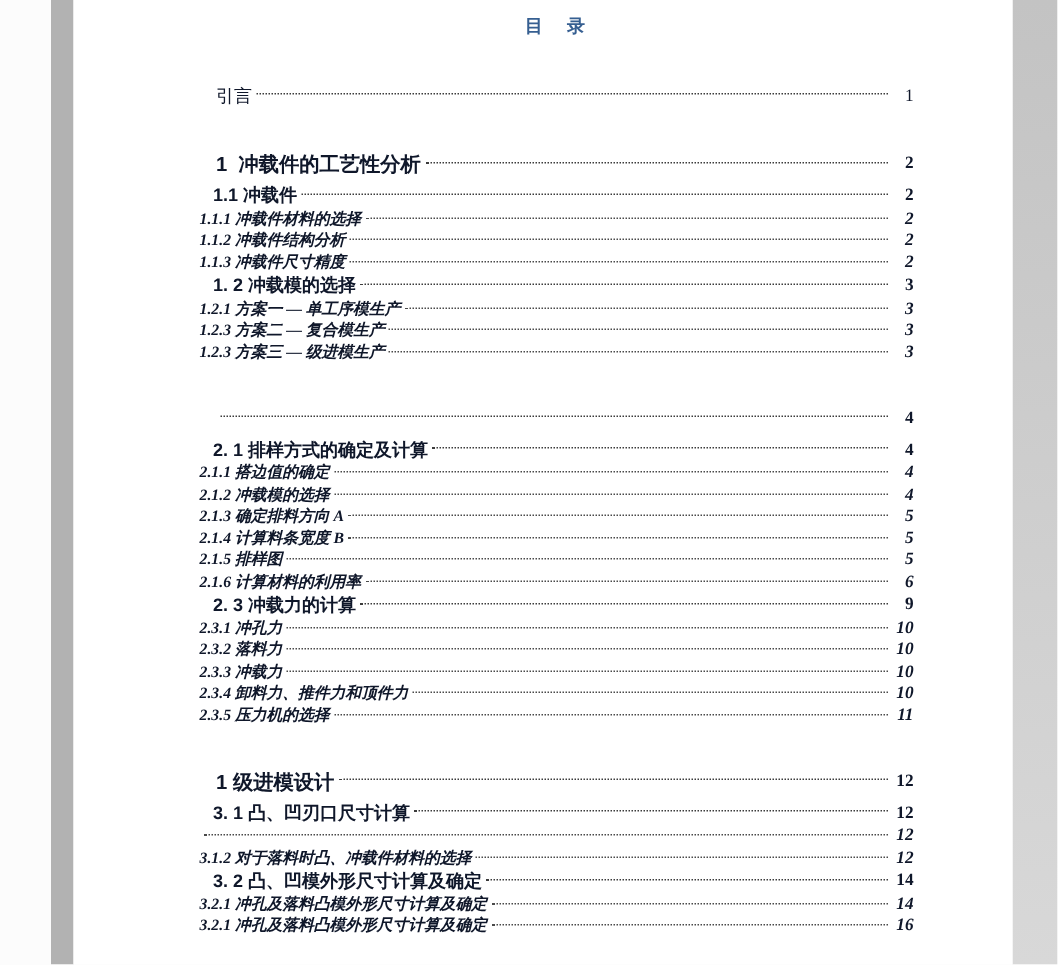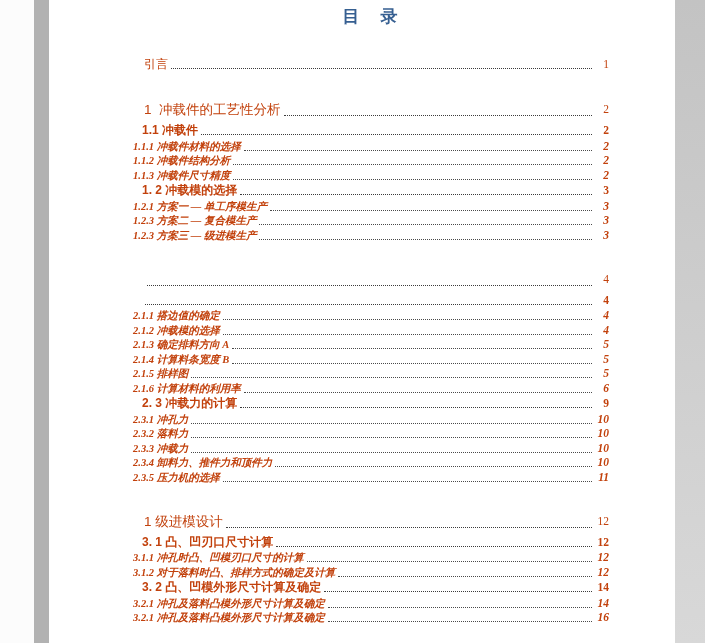--- a/index.html
+++ b/index.html
@@ -25,7 +25,7 @@
 
   .doc-title {
     text-align: center;
-    font-size: 17px;
+    font-size: 12px;
     font-weight: bold;
     line-height: 22px;
     letter-spacing: 2px;

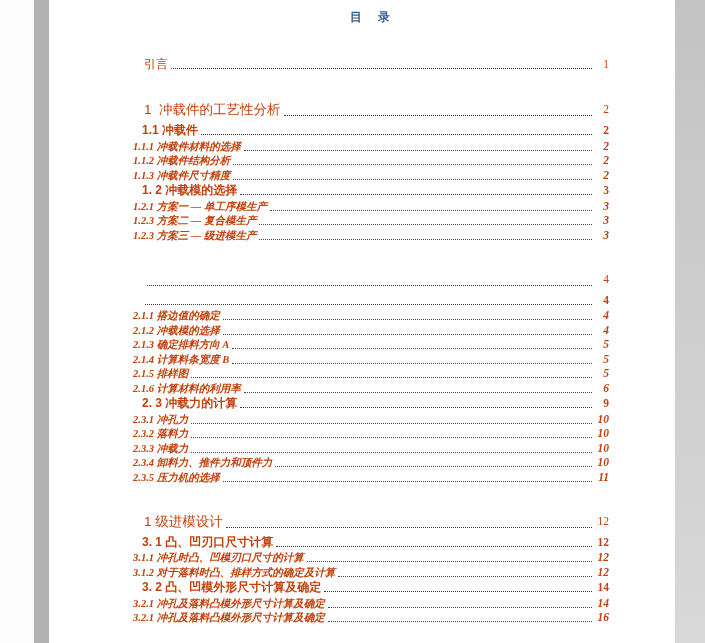--- a/index.html
+++ b/index.html
@@ -38,8 +38,8 @@
 
   .row {
     display: flex;
-    align-items: flex-end;
-    color: #c2410c;
+    align-items: center;
+    color: #0f172a;
   }
   .row .lbl { white-space: pre; }
   .row .leader {

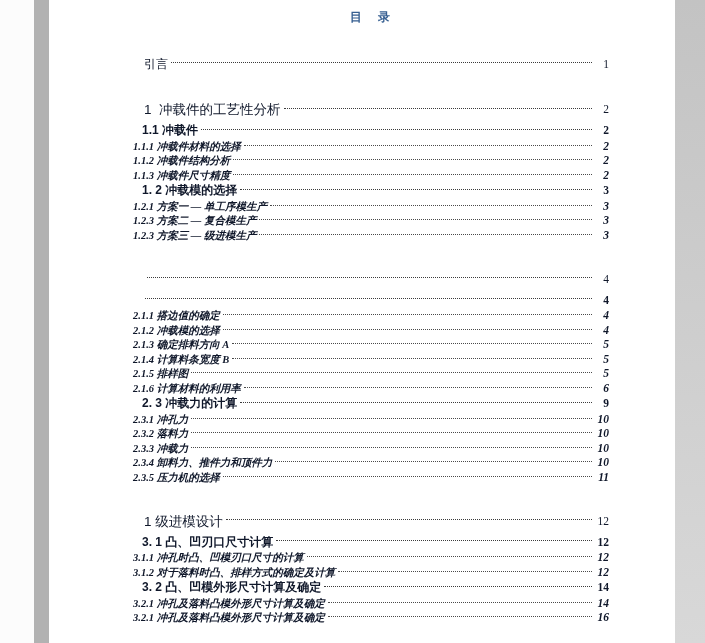--- a/index.html
+++ b/index.html
@@ -57,7 +57,7 @@
   }
 
   .row.intro { font-size: 12px; line-height: 16px; margin-bottom: 6px; padding-left: 11px; }
-  .row.l1 { font-size: 13.5px; font-weight: normal; line-height: 19px; margin-top: 28px; margin-bottom: 4px; padding-left: 11px; }
+  .row.l1 { font-size: 13.5px; font-weight: bold; line-height: 19px; margin-top: 28px; margin-bottom: 4px; padding-left: 11px; }
   .row.l2 { font-size: 12px;  font-weight: bold; line-height: 15px; margin: 1.5px 0; padding-left: 9px; }
   .row.l3 { font-family: "Liberation Serif", serif; font-style: italic; font-size: 10.5px; line-height: 13px; margin: 1.5px 0; padding-left: 0; font-weight: bold; }
   .row.l3 .leader { border-bottom-color: #4a4a4a; margin-bottom: 2px; }

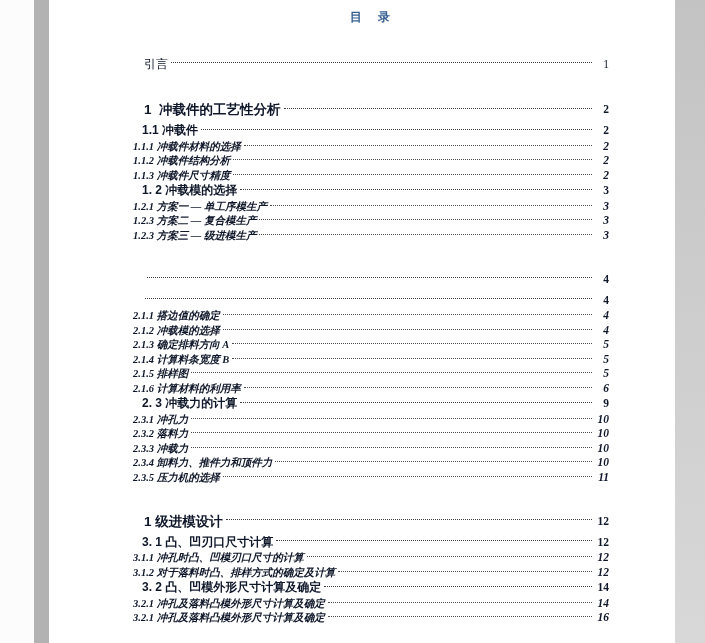--- a/index.html
+++ b/index.html
@@ -140,6 +140,7 @@
   </div>
 
   <div class="row l2">
+    <span class="lbl">2. 1 排样方式的确定及计算</span>
     <span class="leader"></span>
     <span class="pg">4</span>
   </div>

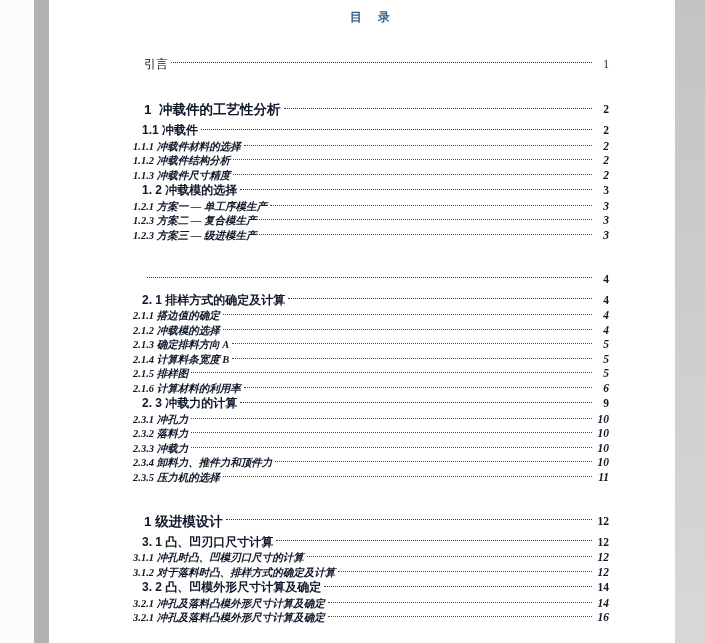--- a/index.html
+++ b/index.html
@@ -231,7 +231,6 @@
   </div>
 
   <div class="row l3">
-    <span class="lbl">3.1.1 冲孔时凸、凹模刃口尺寸的计算</span>
     <span class="leader"></span>
     <span class="pg">12</span>
   </div>

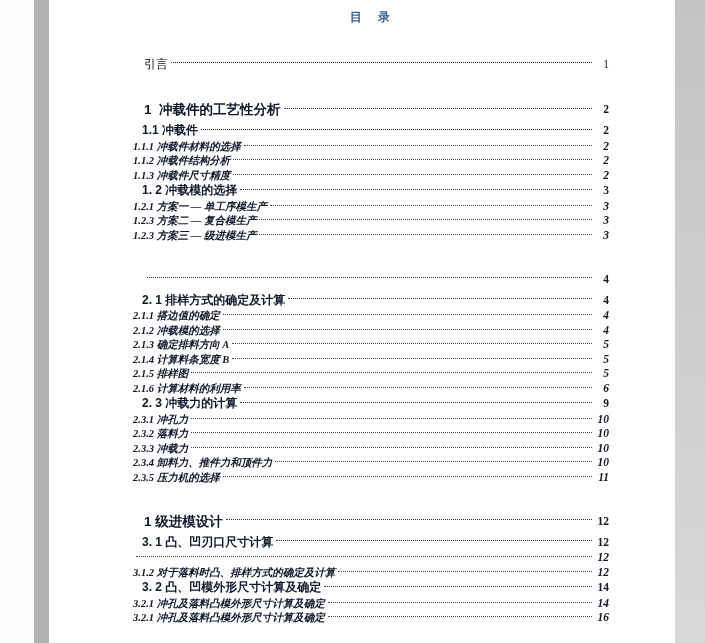--- a/index.html
+++ b/index.html
@@ -236,7 +236,7 @@
   </div>
 
   <div class="row l3">
-    <span class="lbl">3.1.2 对于落料时凸、排样方式的确定及计算</span>
+    <span class="lbl">3.1.2 对于落料时凸、冲载件材料的选择</span>
     <span class="leader"></span>
     <span class="pg">12</span>
   </div>

